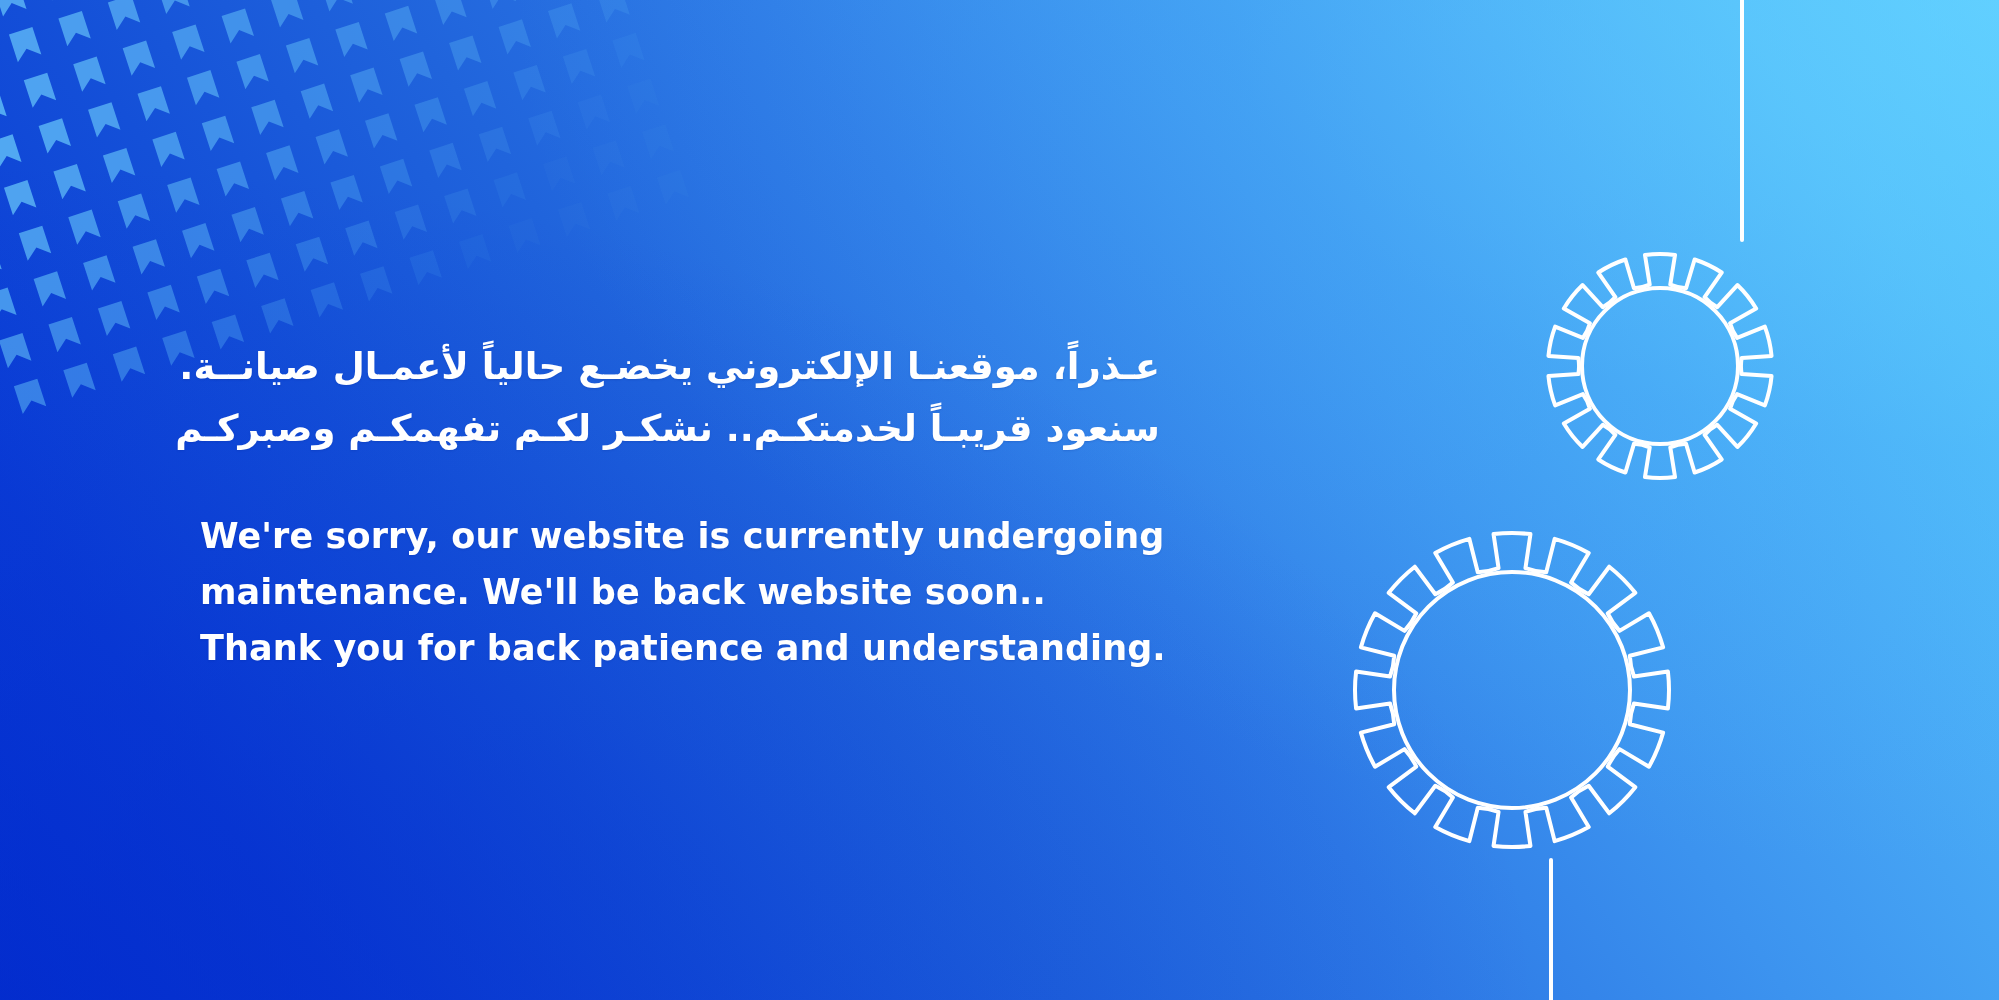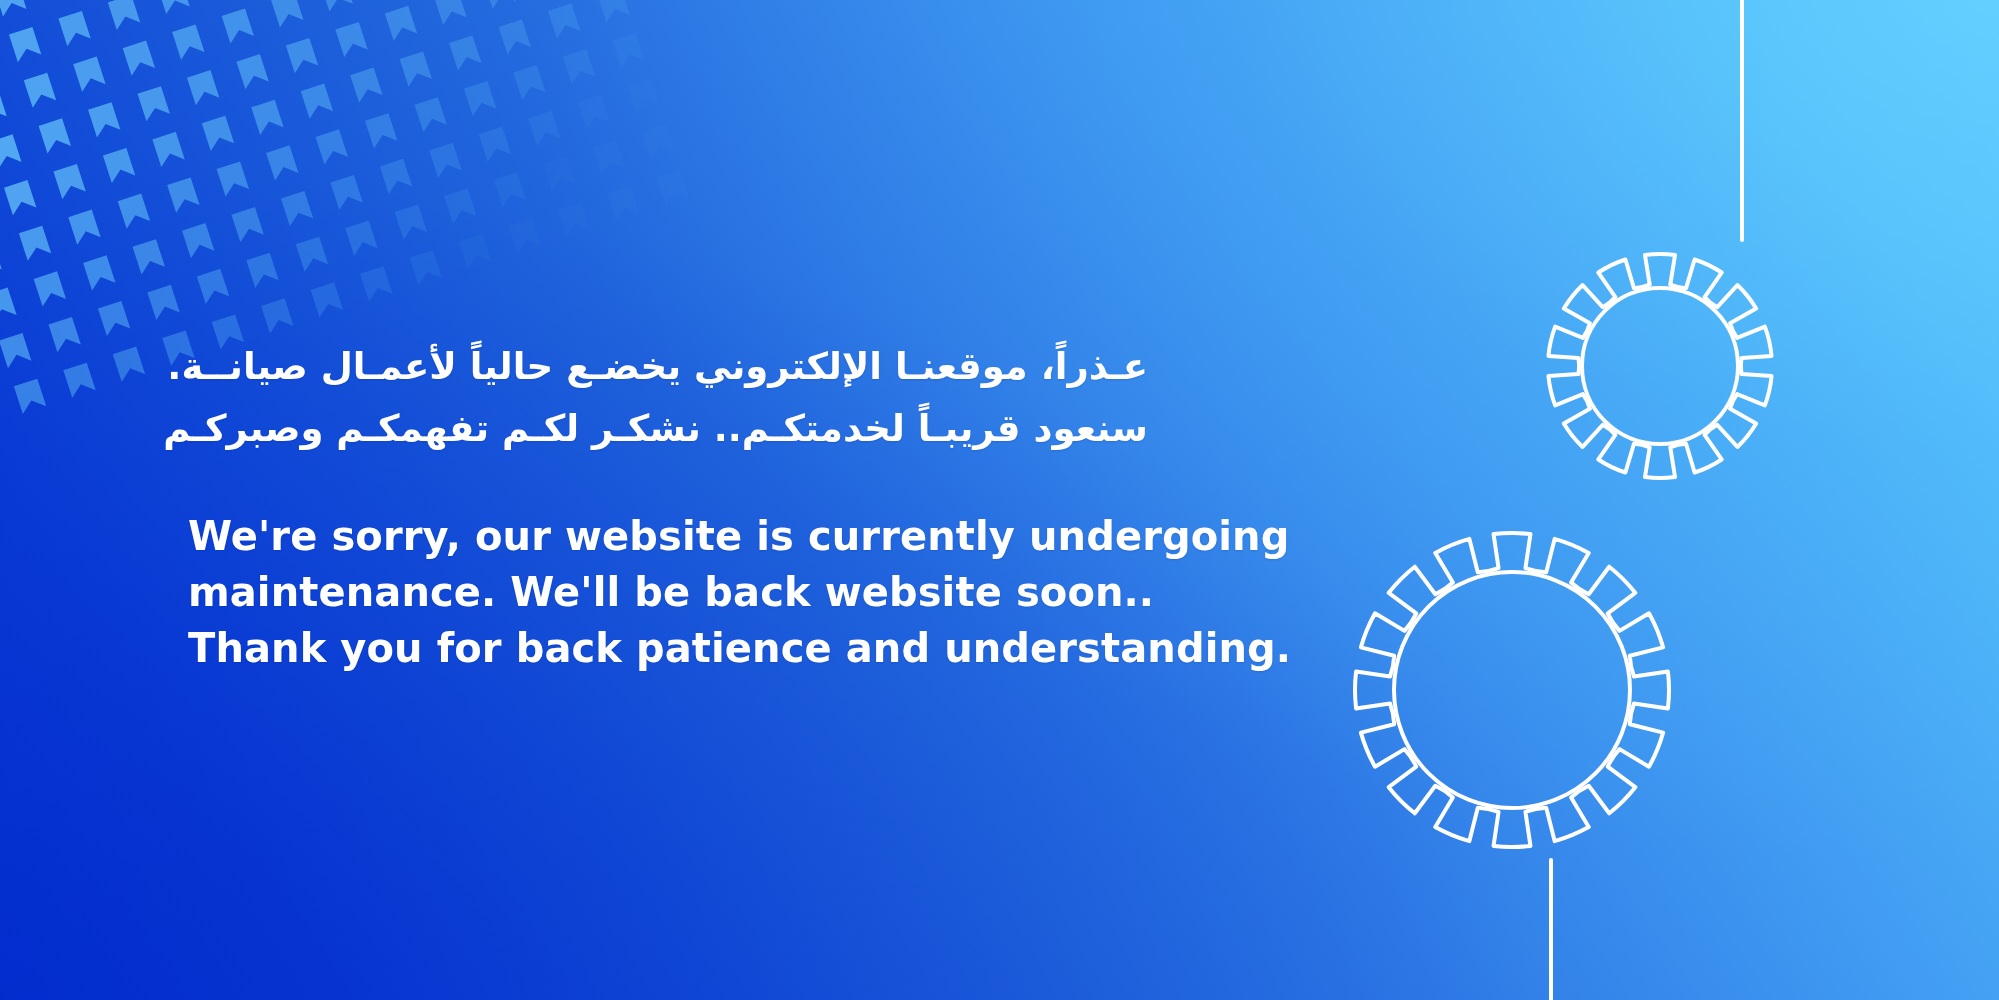--- a/index.html
+++ b/index.html
@@ -71,7 +71,7 @@
   
   .copy {
     position: absolute;
-    left: 188px;
+    left: 200px;
     top: 336px;
     width: 960px;
   }

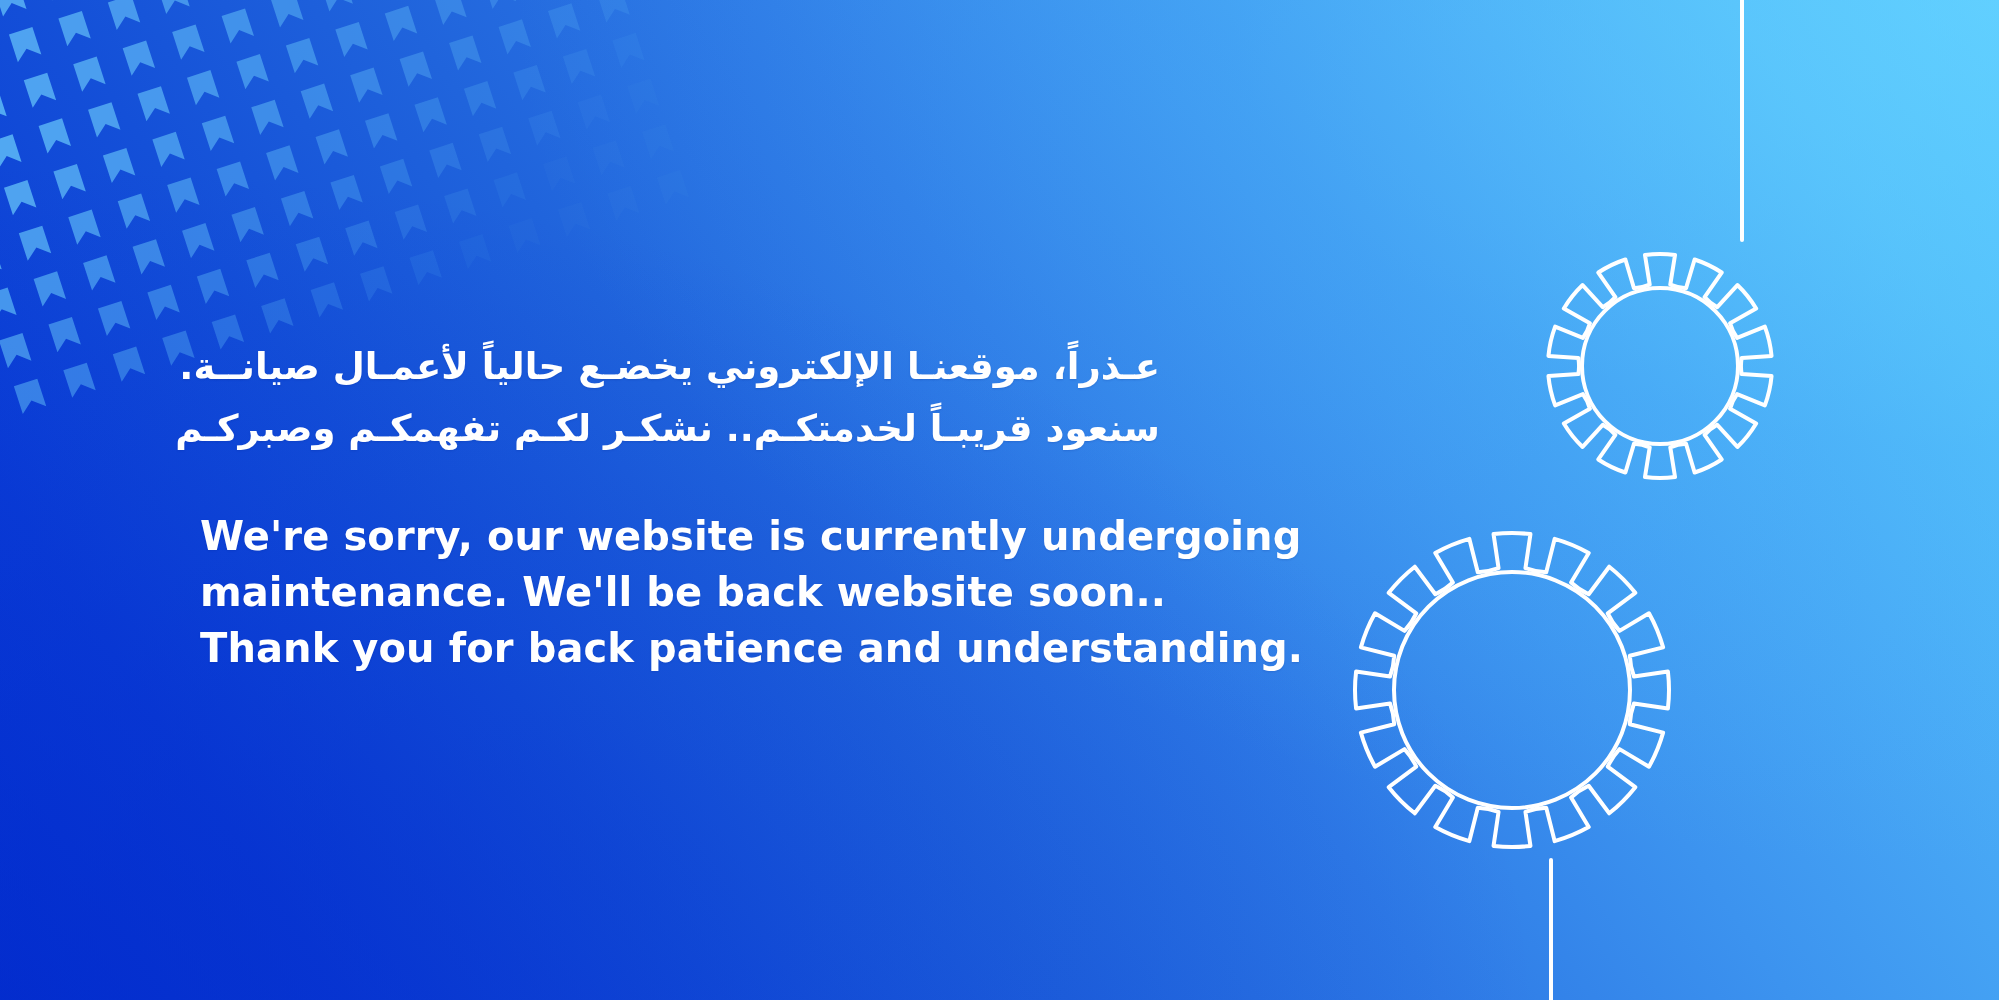--- a/index.html
+++ b/index.html
@@ -90,7 +90,7 @@
   .english {
     margin-top: 48px;
     color: #ffffff;
-    font-size: 40px;
+    font-size: 35px;
     line-height: 56px;
     font-weight: 700;
     letter-spacing: 0.1px;

